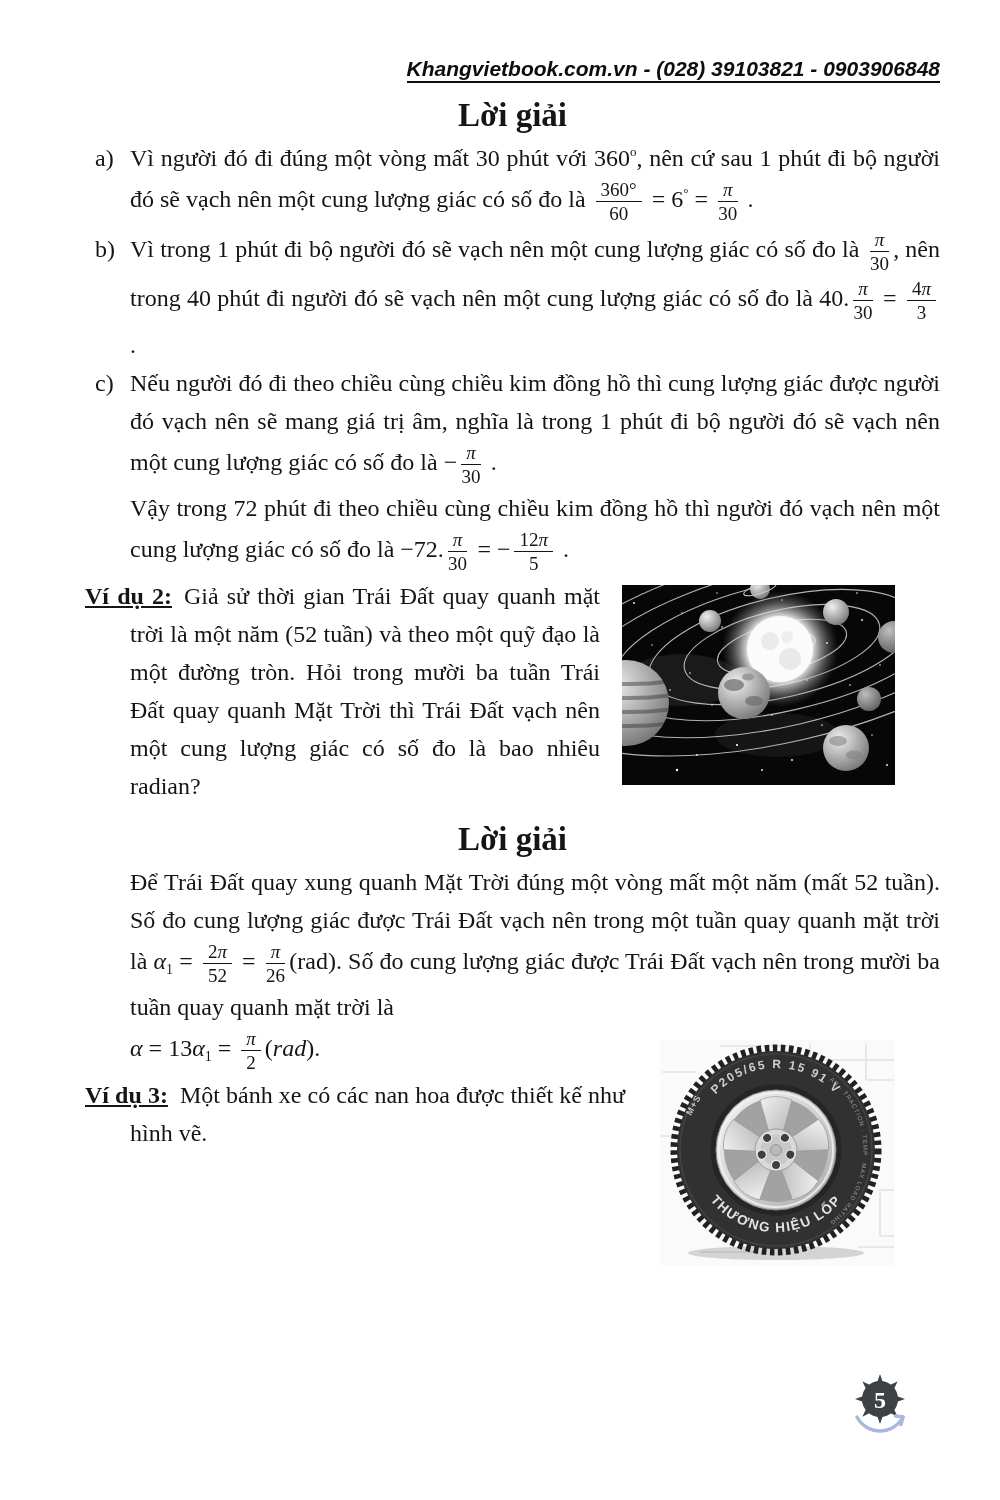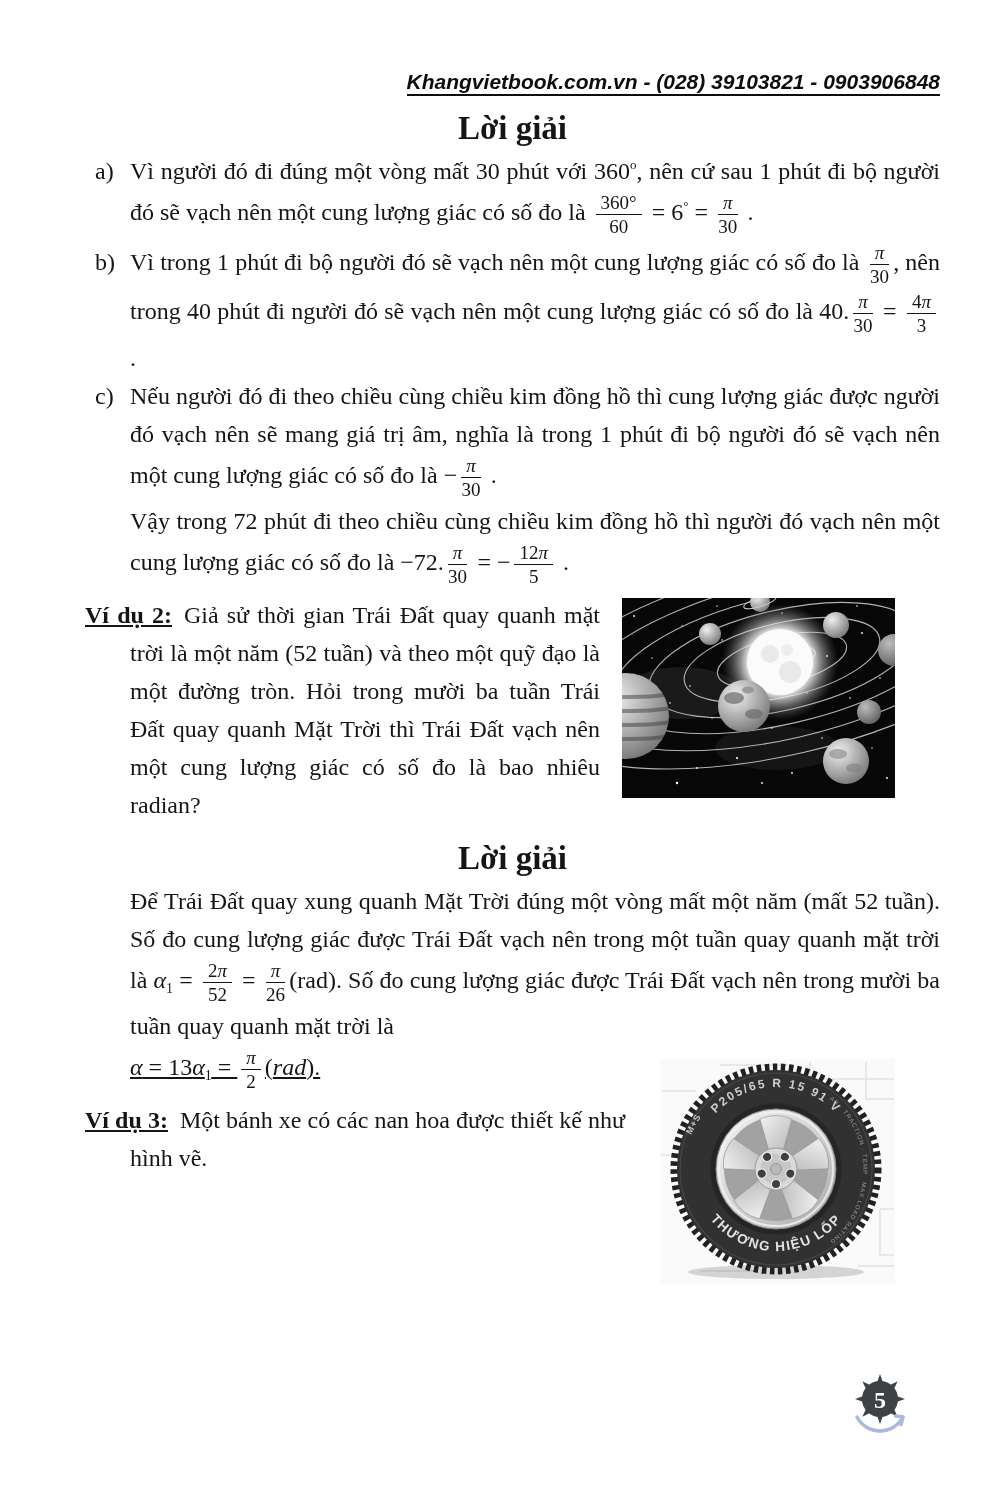--- a/index.html
+++ b/index.html
@@ -5,7 +5,7 @@
   html,body{margin:0;padding:0;background:#ffffff;}
   .page{position:relative;width:1000px;height:1500px;background:#ffffff;overflow:hidden;
         font-family:"Liberation Serif",serif;color:#151515;}
-  .content{position:absolute;left:85px;top:70px;width:855px;}
+  .content{position:absolute;left:85px;top:57px;width:855px;}
 
   .header{text-align:right;font-family:"Liberation Sans",sans-serif;
           font-style:italic;font-weight:bold;font-size:21px;color:#0d0d0d;}

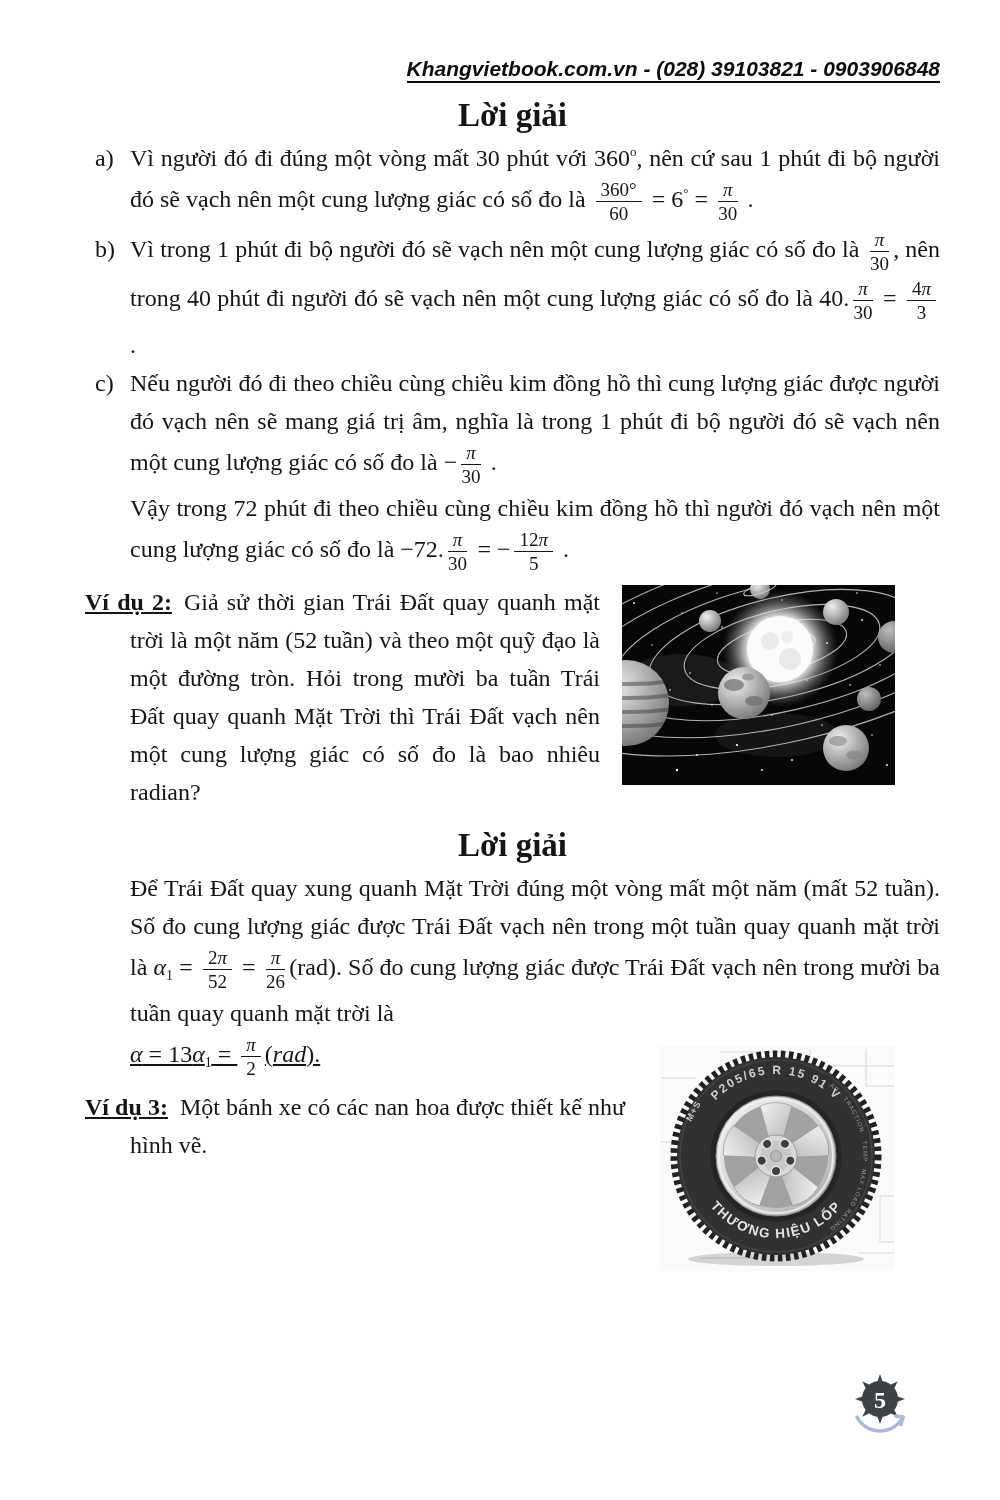--- a/index.html
+++ b/index.html
@@ -17,7 +17,7 @@
   p.item{margin-left:10px;padding-left:35px;text-indent:-35px;}
   p.item .lbl{display:inline-block;width:35px;text-indent:0;}
   p.cont{padding-left:45px;}
-  p.example{padding-left:45px;text-indent:-45px;margin-top:6px;}
+  p.example{padding-left:45px;text-indent:-45px;}
   p.example .exlbl{font-weight:bold;text-decoration:underline;margin-right:12px;}
   p.formula{padding-left:45px;text-align:left;text-decoration:underline;}
 

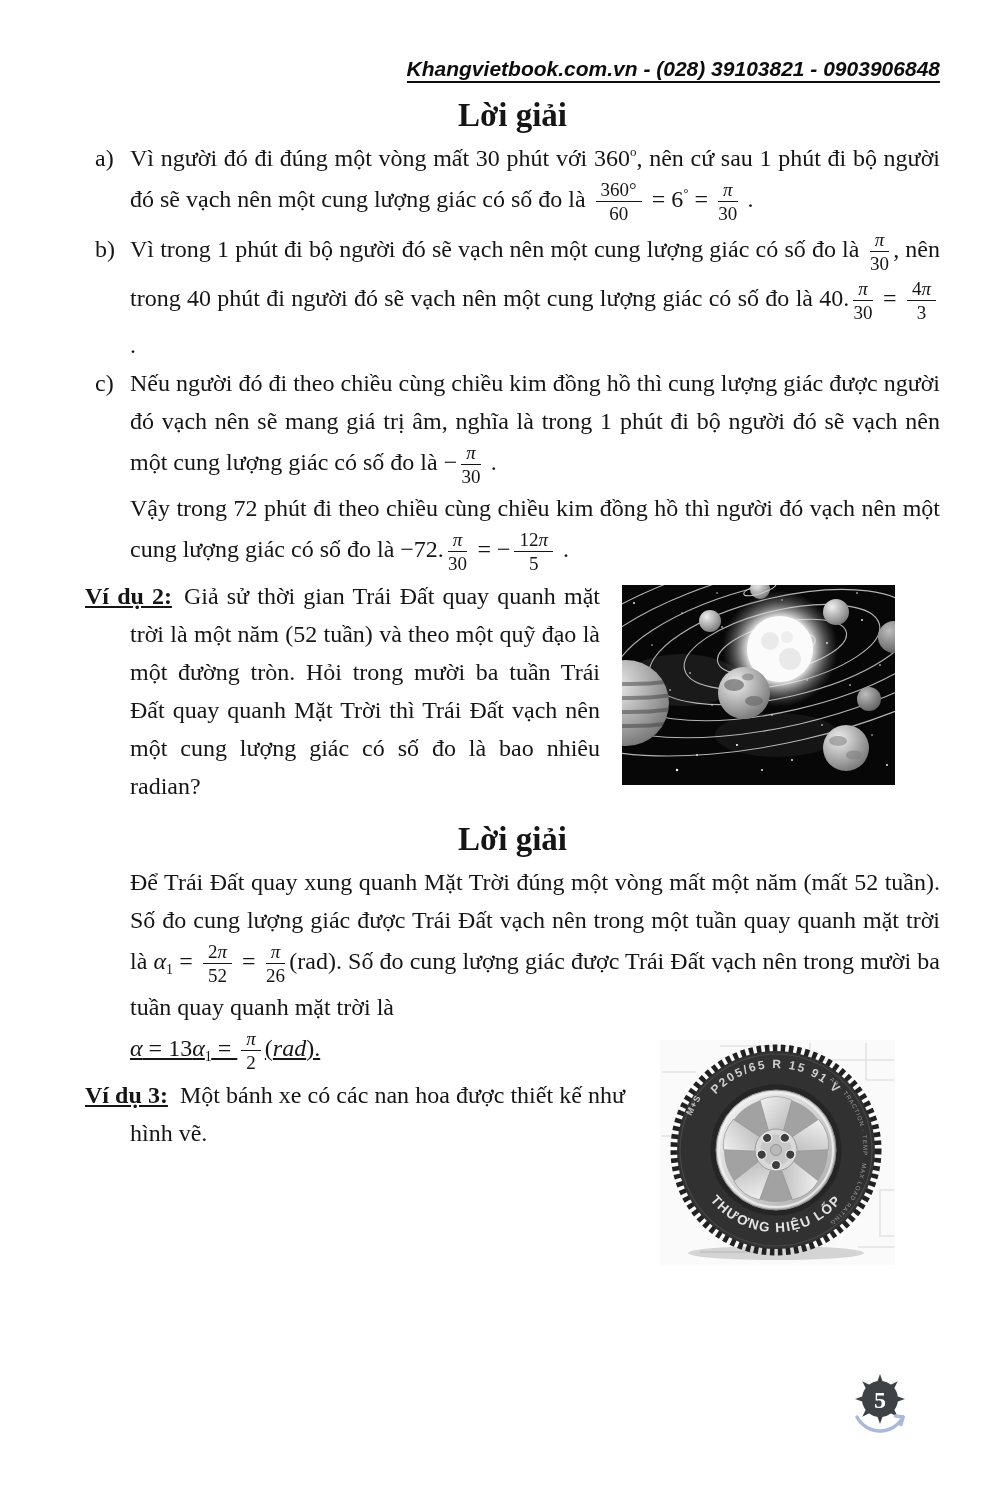--- a/index.html
+++ b/index.html
@@ -19,7 +19,7 @@
   p.cont{padding-left:45px;}
   p.example{padding-left:45px;text-indent:-45px;}
   p.example .exlbl{font-weight:bold;text-decoration:underline;margin-right:12px;}
-  p.formula{padding-left:45px;text-align:left;text-decoration:underline;}
+  p.formula{padding-left:45px;text-align:left;}
 
   .frac{display:inline-block;vertical-align:middle;text-align:center;
         line-height:1.12;font-size:19px;margin:2px 4px;text-indent:0;}

